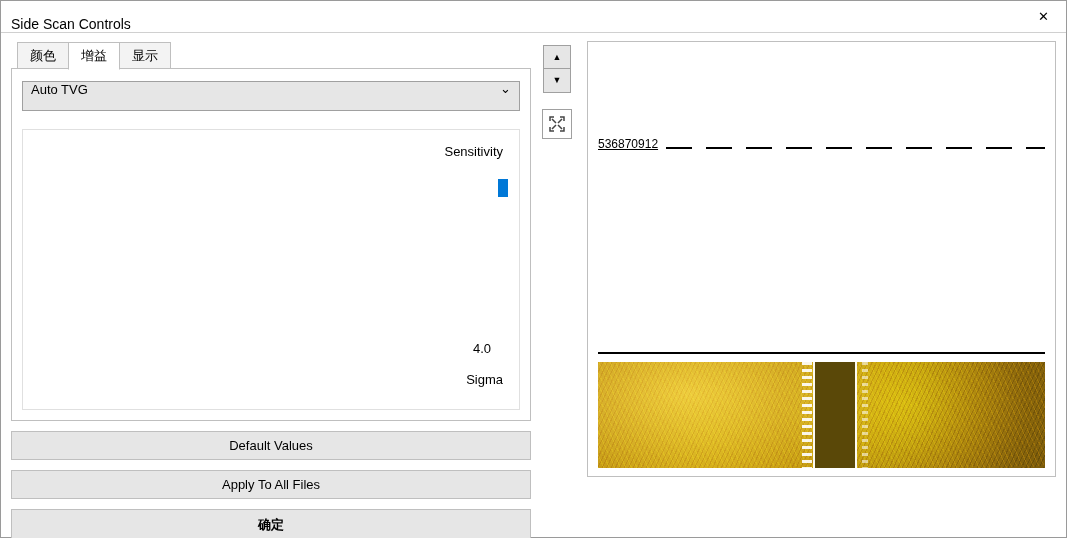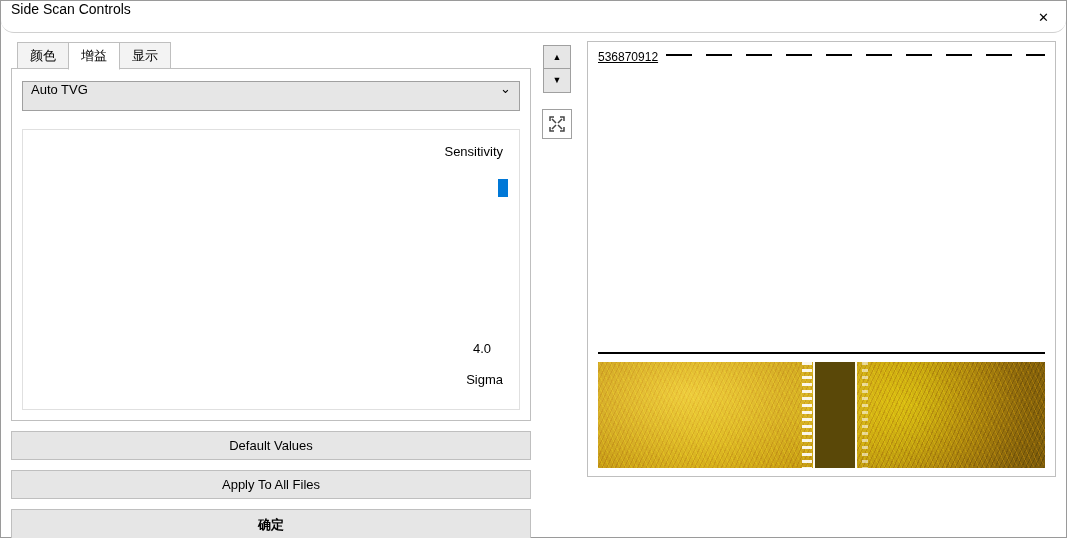--- a/index.html
+++ b/index.html
@@ -11,9 +11,8 @@
     background: #ffffff; border: 1px solid #9a9a9a;
   }
   .titlebar {
-    height: 32px; display: flex; align-items: flex-start; padding: 0 0 0 10px;
+    height: 32px; display: flex; align-items: flex-end; padding: 0 0 0 10px;
     border-bottom: 1px solid #d0d0d0;
-    border-radius: 13px;
   }
   .titlebar-text { flex: 1; color: #000; font-size: 14px; }
   .close-btn {

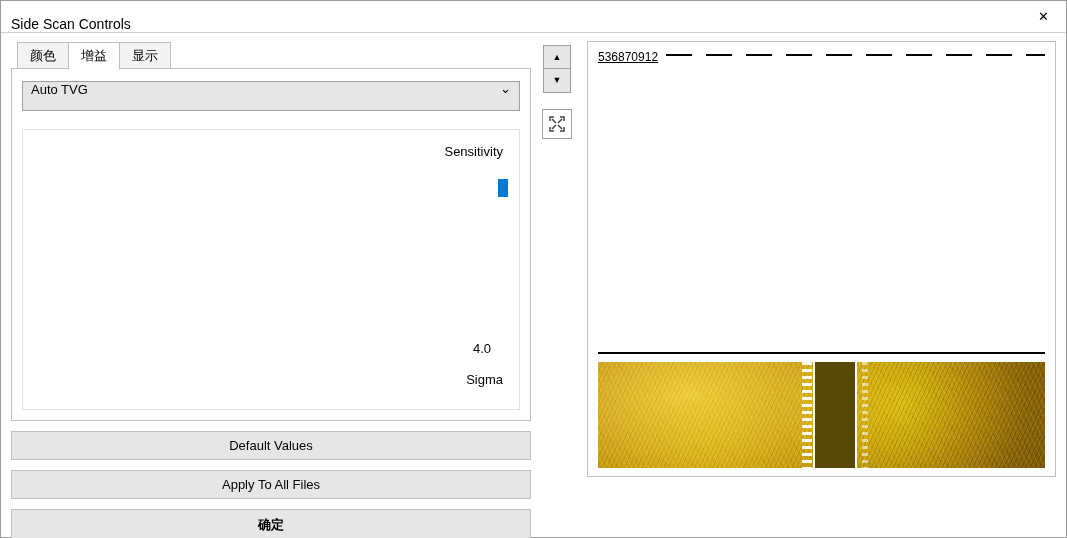--- a/index.html
+++ b/index.html
@@ -77,7 +77,7 @@
     border: 1px solid #bfbfbf; height: 436px; display:flex; flex-direction: column;
     padding: 8px 10px;
   }
-  .preview-top { flex: 0 0 45%; display:flex; align-items: flex-start; }
+  .preview-top { flex: 0 0 45%; display:flex; align-items: center; }
   .scale-num { font-size: 12px; font-weight:500; margin-right:8px; text-decoration: underline; }
   .scale-line {
     flex:1; height: 20px; border-bottom: 0; position: relative; top: 4px;

